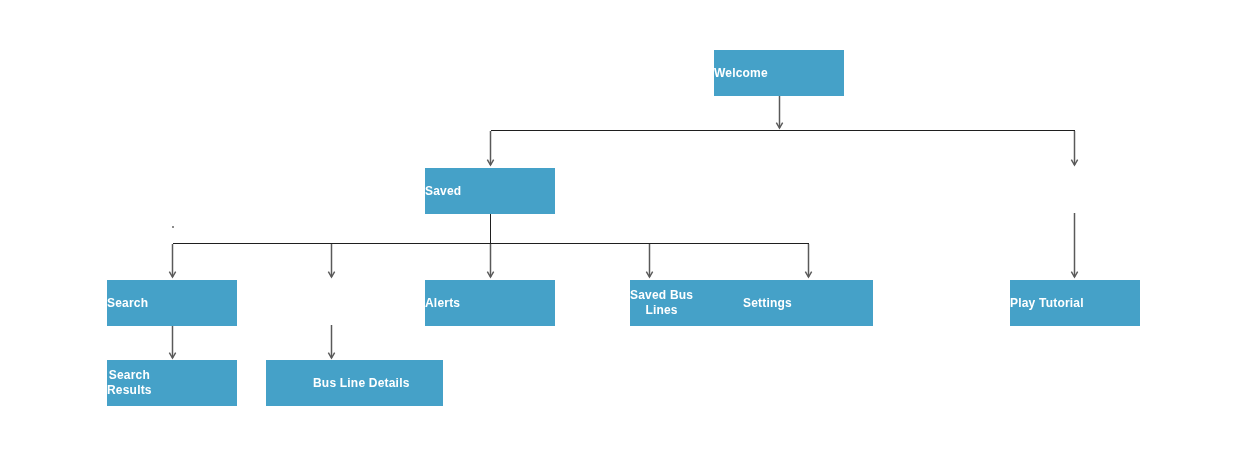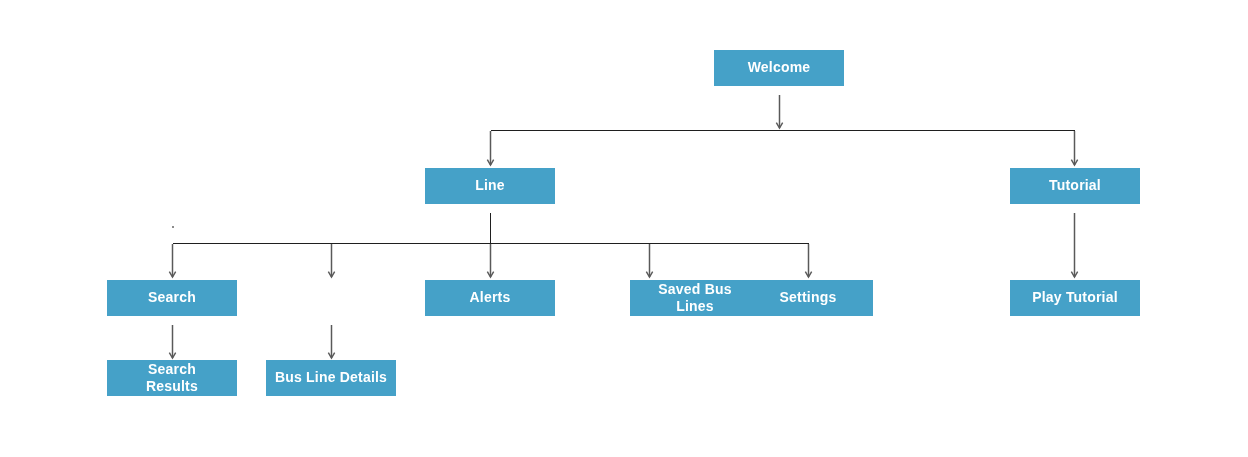--- a/index.html
+++ b/index.html
@@ -43,14 +43,14 @@
   .node {
     position: absolute;
     width: 130px;
-    height: 36px;
+    height: 46px;
     background: var(--node-fill, #45A1C8);
     color: var(--node-text, #ffffff);
     display: flex;
     align-items: center;
-    justify-content: center;
+    justify-content: flex-start;
     text-align: center;
-    font-size: 14px;
+    font-size: 12px;
     font-weight: 700;
     letter-spacing: 0.2px;
     line-height: 1.25;

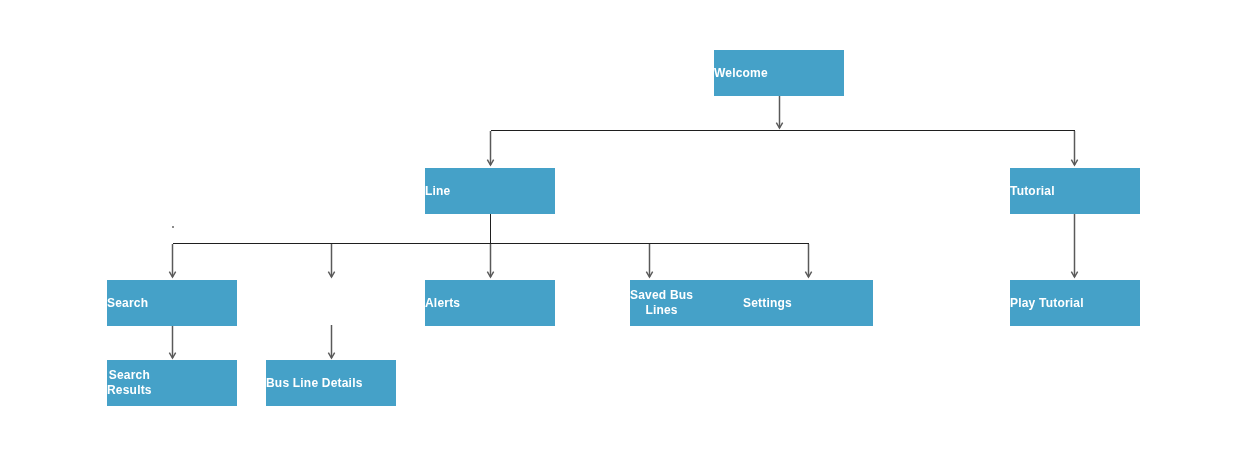--- a/index.html
+++ b/index.html
@@ -103,7 +103,7 @@
   </div>
 
   <div class="node" style="left:425px; top:168px;">
-    <span class="node-label">Line</span>
+    <span class="node-label">Saved</span>
   </div>
   <div class="node" style="left:1010px; top:168px;">
     <span class="node-label">Tutorial</span>

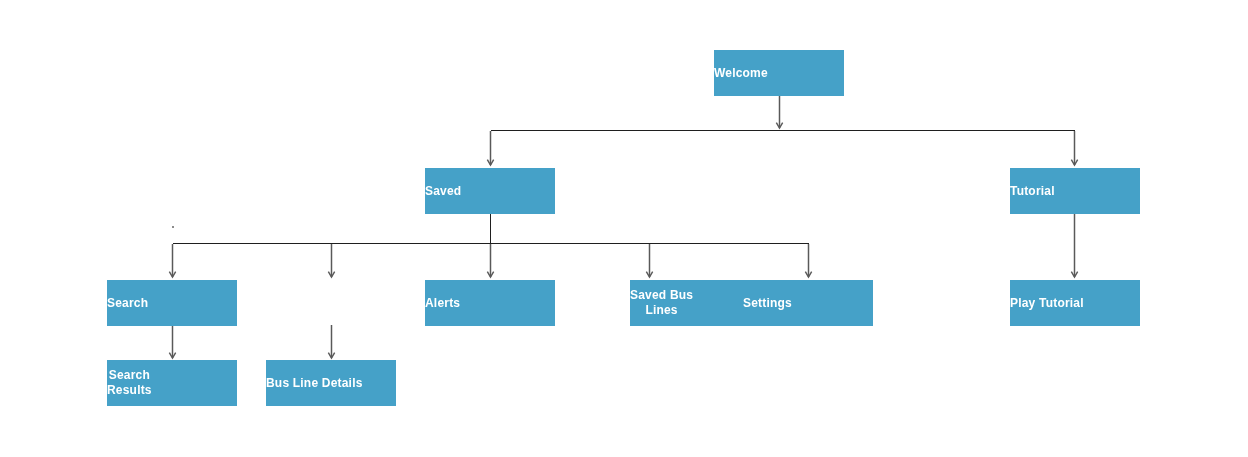--- a/index.html
+++ b/index.html
@@ -105,9 +105,6 @@
   <div class="node" style="left:425px; top:168px;">
     <span class="node-label">Saved</span>
   </div>
-  <div class="node" style="left:1010px; top:168px;">
-    <span class="node-label">Tutorial</span>
-  </div>
 
   <div class="node" style="left:107px; top:280px;">
     <span class="node-label">Search</span>

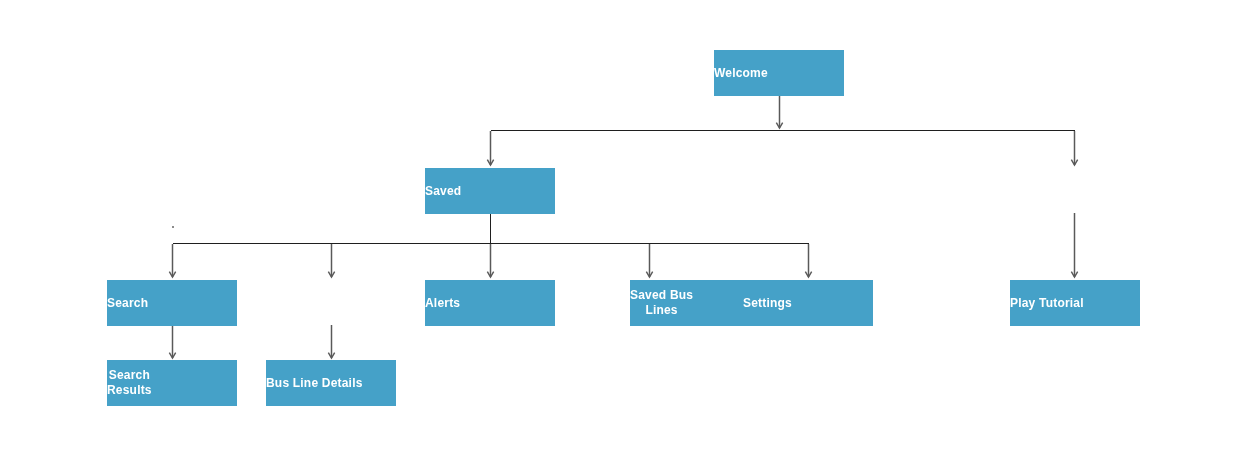--- a/index.html
+++ b/index.html
@@ -127,7 +127,7 @@
     <span class="node-label">Search
 Results</span>
   </div>
-  <div class="node" style="left:266px; top:360px;">
+  <div class="node" style="left:266px; top:360px;padding-left:47px;">
     <span class="node-label">Bus Line Details</span>
   </div>
 

